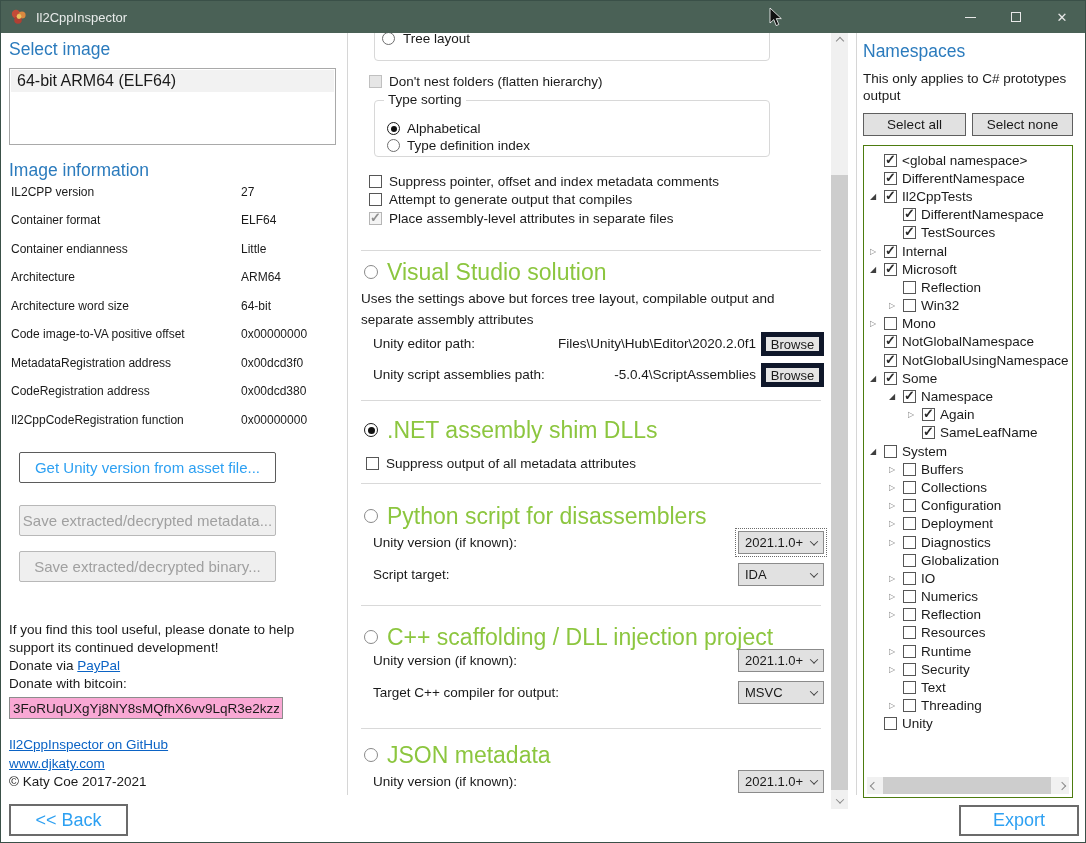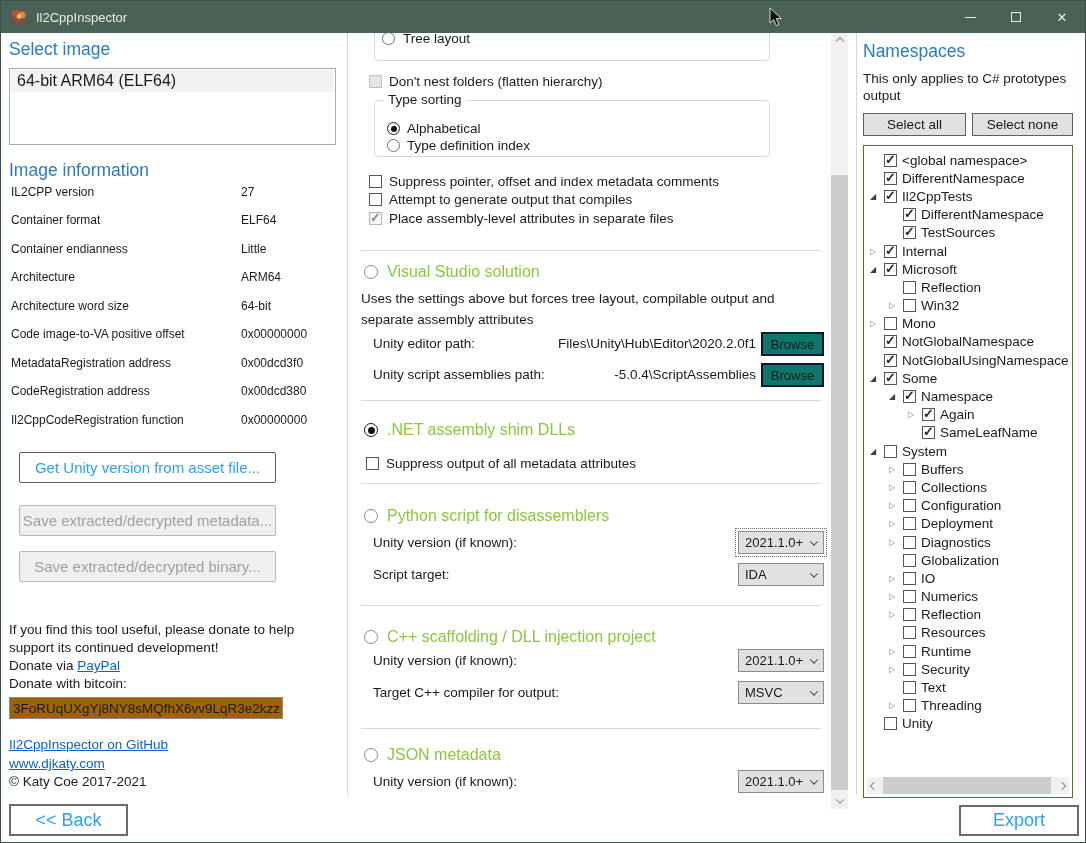--- a/index.html
+++ b/index.html
@@ -18,7 +18,7 @@
   .content { position:relative; height:809px; background:#fff; }
   .abs { position:absolute; }
   .h-blue { color:var(--heading-blue,#2b7bbd); font-size:17.5px; }
-  .sec-title { color:var(--section-green,#8cc63f); font-size:16px; }
+  .sec-title { color:var(--section-green,#8cc63f); font-size:23px; }
   .lbl { font-size:13.5px; color:#1a1a1a; }
   a.link { color:var(--link-blue,#0b63c5); text-decoration:underline; font-size:13.5px; }
   

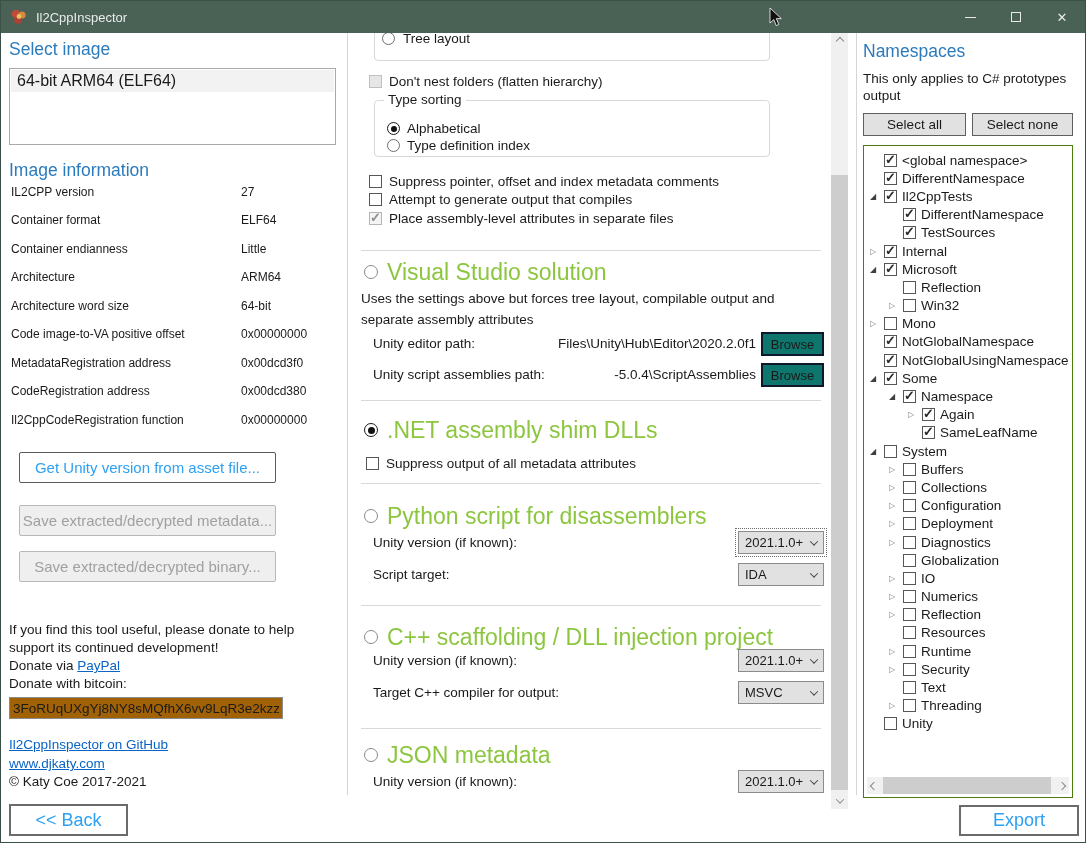--- a/index.html
+++ b/index.html
@@ -52,8 +52,8 @@
   .desc { position:absolute; left:14px; width:458px; font-size:13.5px; color:#1a1a1a; line-height:20.5px; }
   .flabel { position:absolute; left:26px; font-size:13.5px; color:#1a1a1a; }
   .pathval { position:absolute; right:75px; font-size:13.5px; color:#1a1a1a; }
-  .btn.browse { position:absolute; left:414px; width:63px; height:24px; background:#0f766e;
-                border:2px solid #0f172a; font-family:inherit; font-size:13px; color:#1a1a1a; }
+  .btn.browse { position:absolute; left:414px; width:63px; height:24px; background:#e5e5e5;
+                border:5px solid #0f172a; font-family:inherit; font-size:13px; color:#1a1a1a; }
   .dd { position:absolute; left:391px; width:86px; height:23px; background:#e1e1e1;
         border:1px solid #8b8b8b; display:flex; align-items:center; padding:0 6px; gap:4px;
         font-size:13px; color:#1a1a1a; }

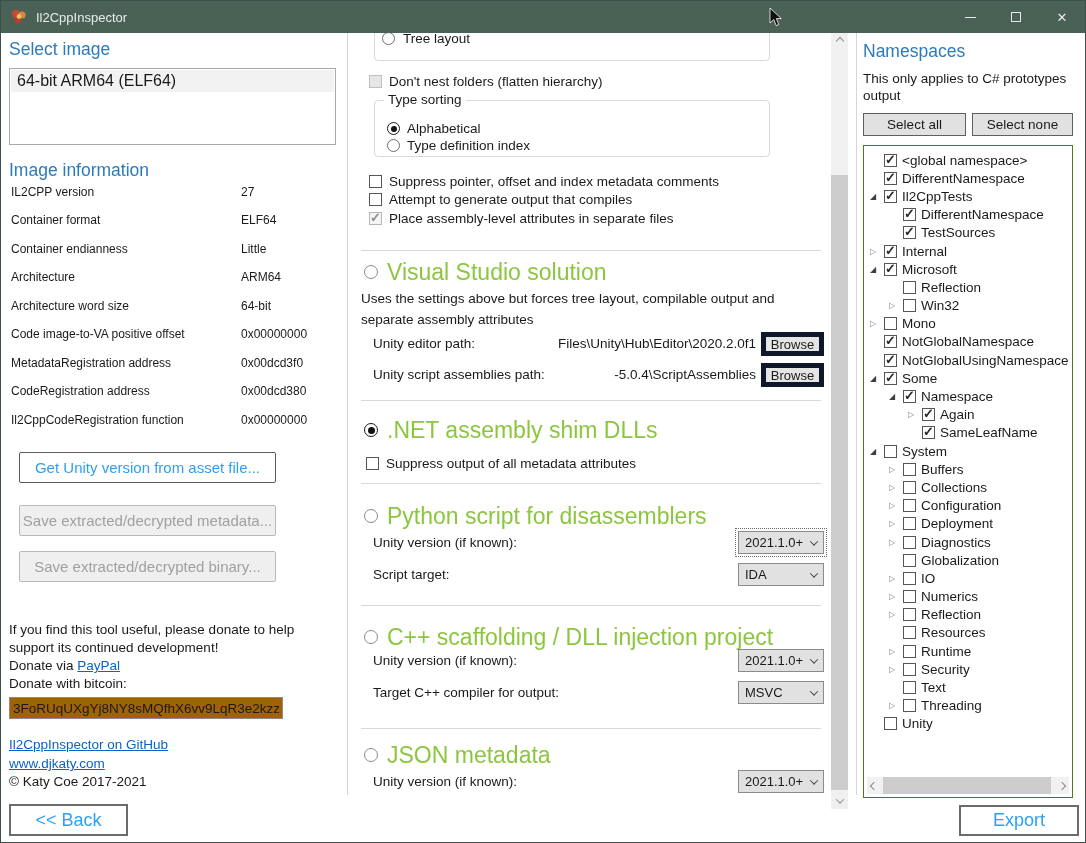--- a/index.html
+++ b/index.html
@@ -38,7 +38,7 @@
             color:#1a1a1a; line-height:18px; }
   .bitcoin-input { position:absolute; left:8px; top:664px; width:274px; height:22px;
                    border:1px solid #8c8c8c; font-size:13.5px; color:#1a1a1a;
-                   font-family:inherit; padding:0 3px; background:#a16207; }
+                   font-family:inherit; padding:0 3px; background:#f9a8d4; }
   .nav-btn { position:absolute; background:#fff; border:2px solid #6b6b6b; font-family:inherit;
              font-size:18px; color:var(--accent-button-blue,#2da0f2); }
   

